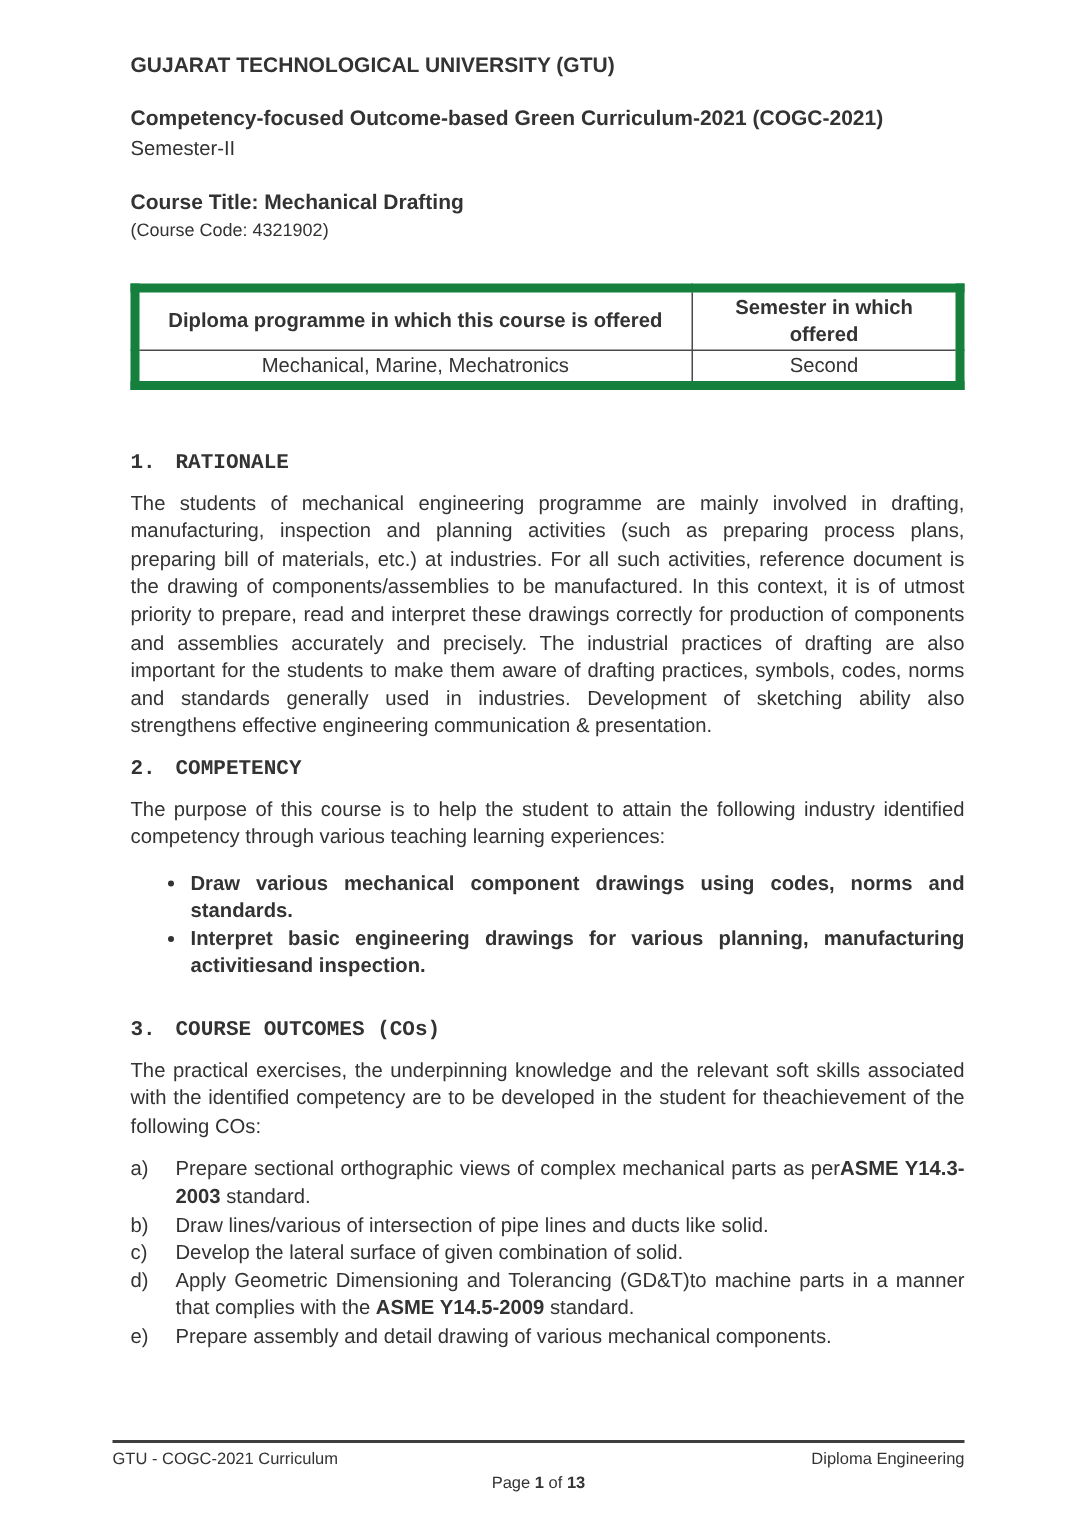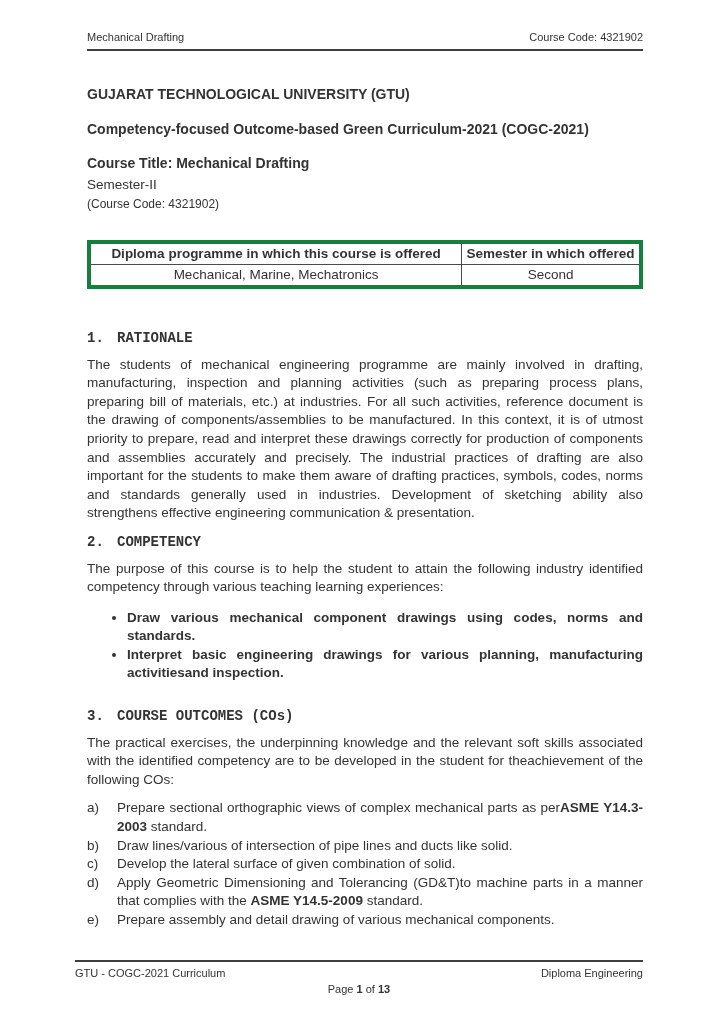--- a/index.html
+++ b/index.html
@@ -94,10 +94,6 @@
 <div class="page">
   <div class="content">
 
-    <div class="doc-header">
-      <span>Mechanical Drafting</span>
-      <span>Course Code: 4321902</span>
-    </div>
 
     <div class="title-line t-university">GUJARAT TECHNOLOGICAL UNIVERSITY (GTU)</div>
     <div class="title-line t-curriculum">Competency-focused Outcome-based Green Curriculum-2021 (COGC-2021)</div>

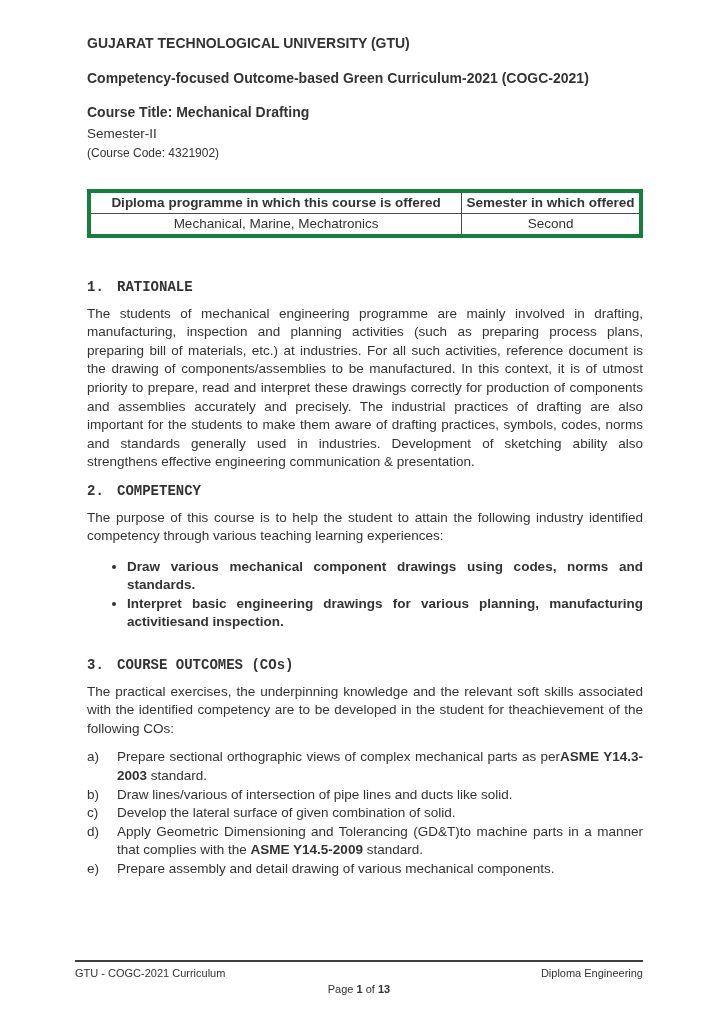--- a/index.html
+++ b/index.html
@@ -97,8 +97,8 @@
 
     <div class="title-line t-university">GUJARAT TECHNOLOGICAL UNIVERSITY (GTU)</div>
     <div class="title-line t-curriculum">Competency-focused Outcome-based Green Curriculum-2021 (COGC-2021)</div>
+    <div class="title-line t-semester">Semester-II</div>
     <div class="title-line t-course">Course Title: Mechanical Drafting</div>
-    <div class="title-line t-semester">Semester-II</div>
     <div class="title-line t-code">(Course Code: 4321902)</div>
 
     <table class="offer-table">

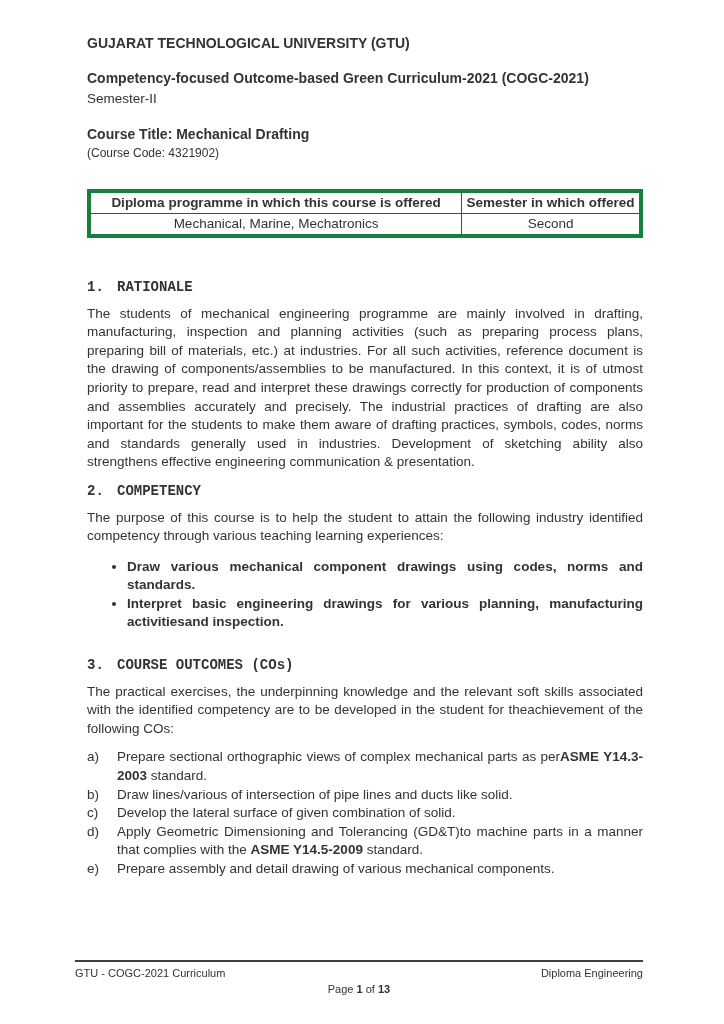--- a/index.html
+++ b/index.html
@@ -43,7 +43,7 @@
     margin-top: 26px;
     width: 100%;
     border-collapse: collapse;
-    border: 4px solid #15803d;
+    border: 6px solid #15803d;
   }
   table.offer-table th, table.offer-table td {
     border: 1px solid #4a4a4a;

